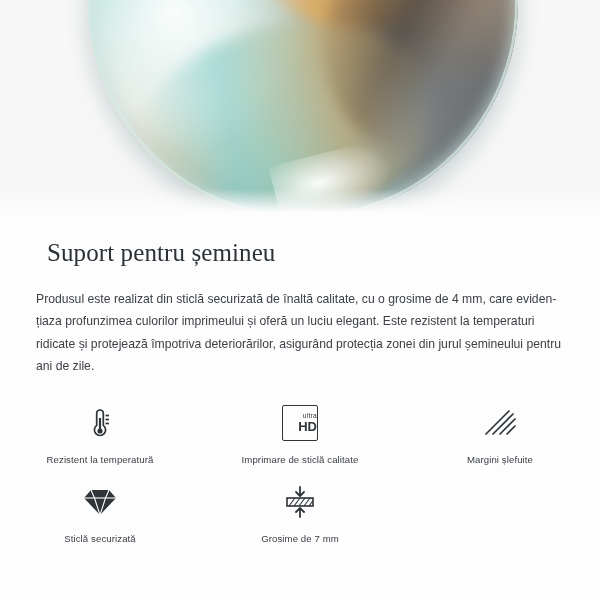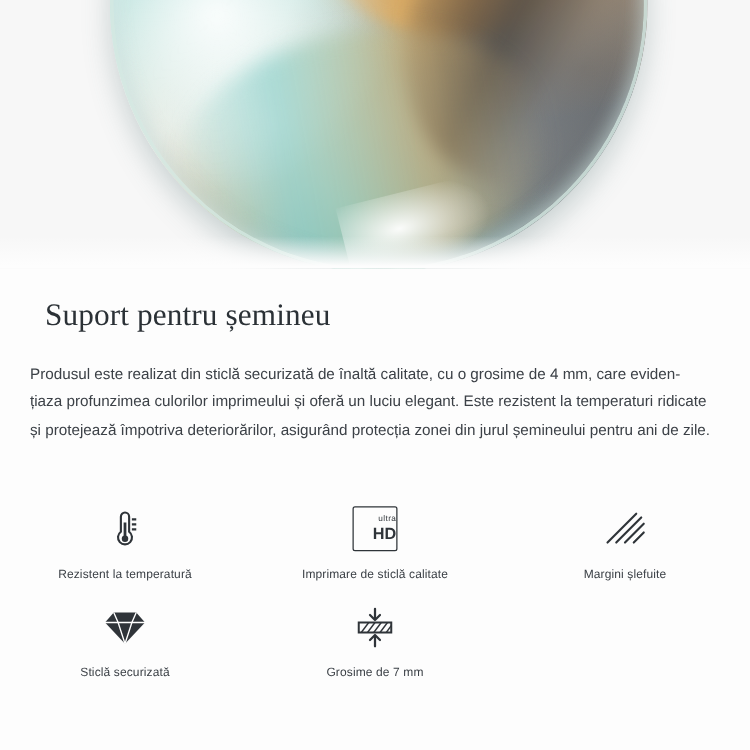--- a/index.html
+++ b/index.html
@@ -127,7 +127,7 @@
   }
   .headline {
     margin: 22px 0 0 0;
-    padding: 0 36px;
+    padding: 0 47px;
     font-family: "Liberation Serif", serif;
     font-size: 25px;
     line-height: 1.30;

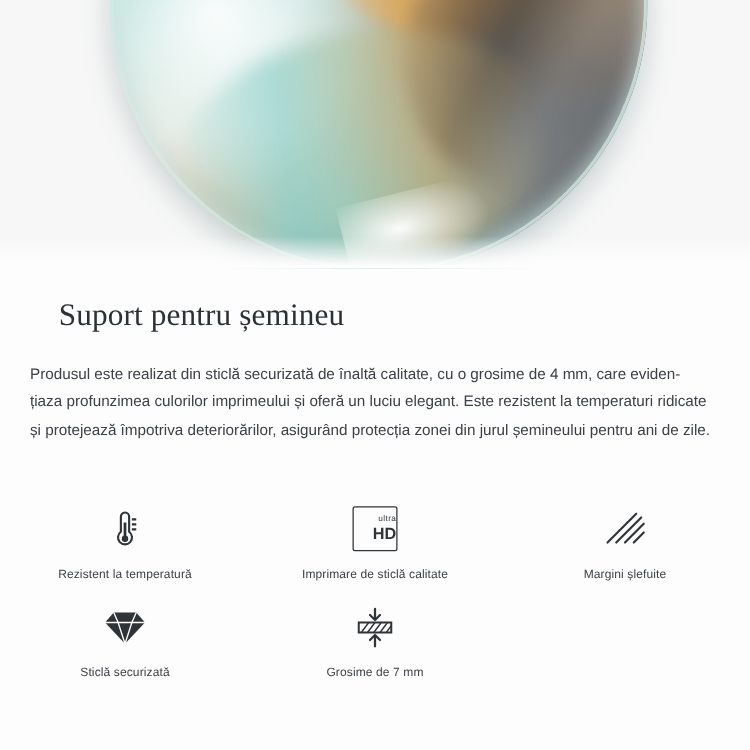--- a/index.html
+++ b/index.html
@@ -139,7 +139,7 @@
 
   .body-copy {
     margin: 18px 0 0 0;
-    padding: 0 24px;
+    padding: 0 36px;
     font-family: "Liberation Sans", sans-serif;
     font-size: 12.2px;
     line-height: 1.85;

